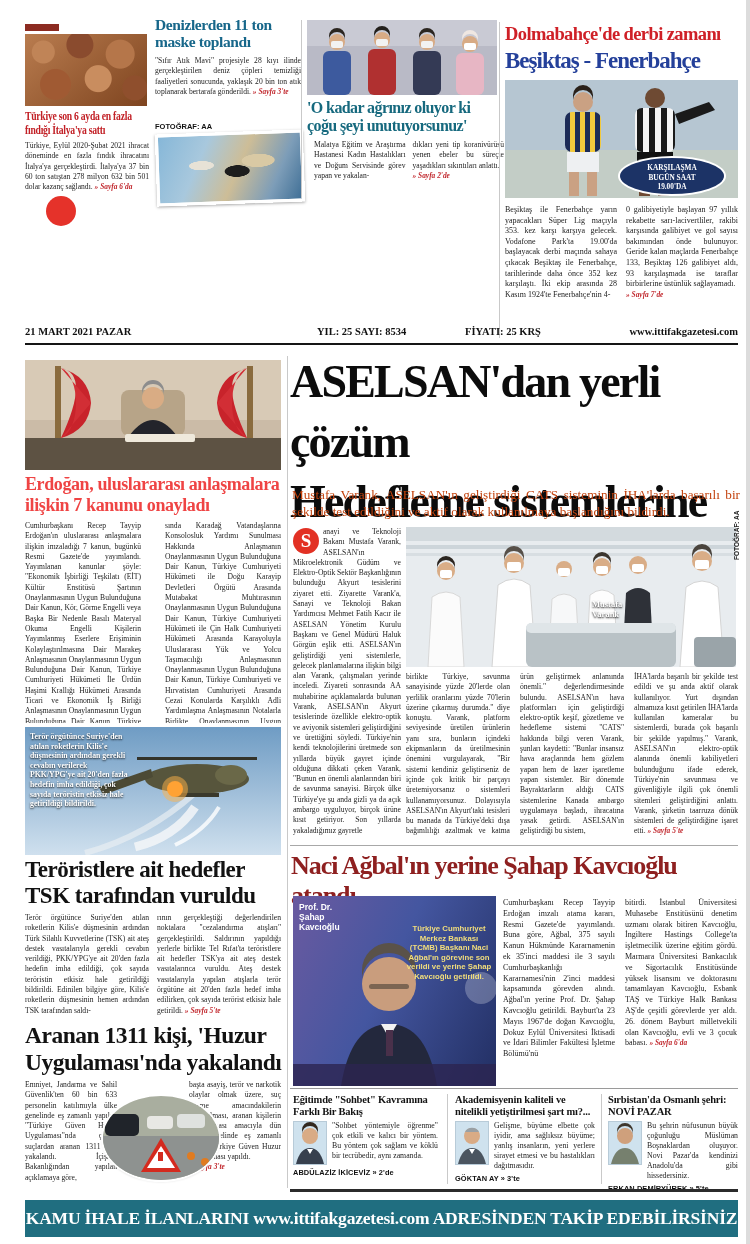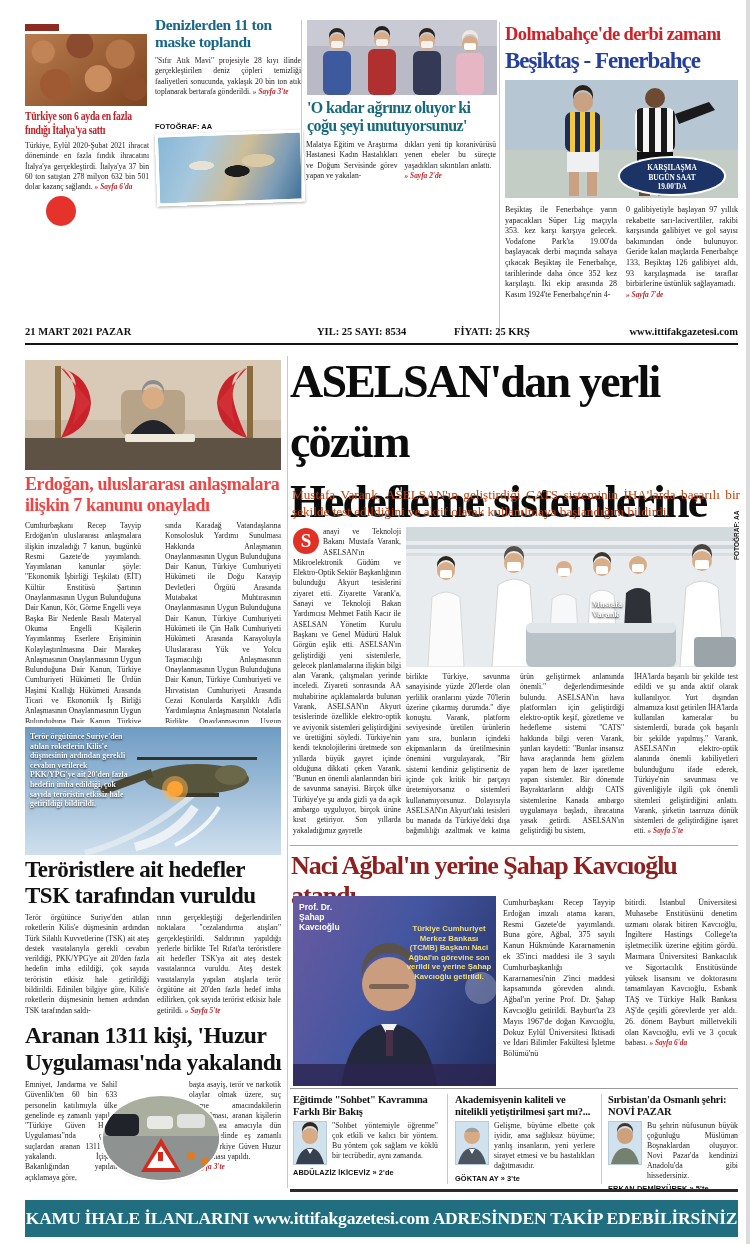--- a/index.html
+++ b/index.html
@@ -45,7 +45,7 @@
   .nr-photo{left:307px;top:20px;width:190px;height:75px;}
   .nr-headline{left:307px;top:99px;width:196px;font-weight:bold;color:#16697e;
      font-size:16px;line-height:18px;letter-spacing:-0.6px;}
-  .nr-cols{left:306px;top:140px;width:190px;height:62px;display:flex;gap:7px;}
+  .nr-cols{left:314px;top:140px;width:190px;height:62px;display:flex;gap:7px;}
   .nr-cols>div{width:92px;height:62px;}
 
   .db-kicker{left:505px;top:24px;width:233px;font-weight:bold;color:#cf2027;

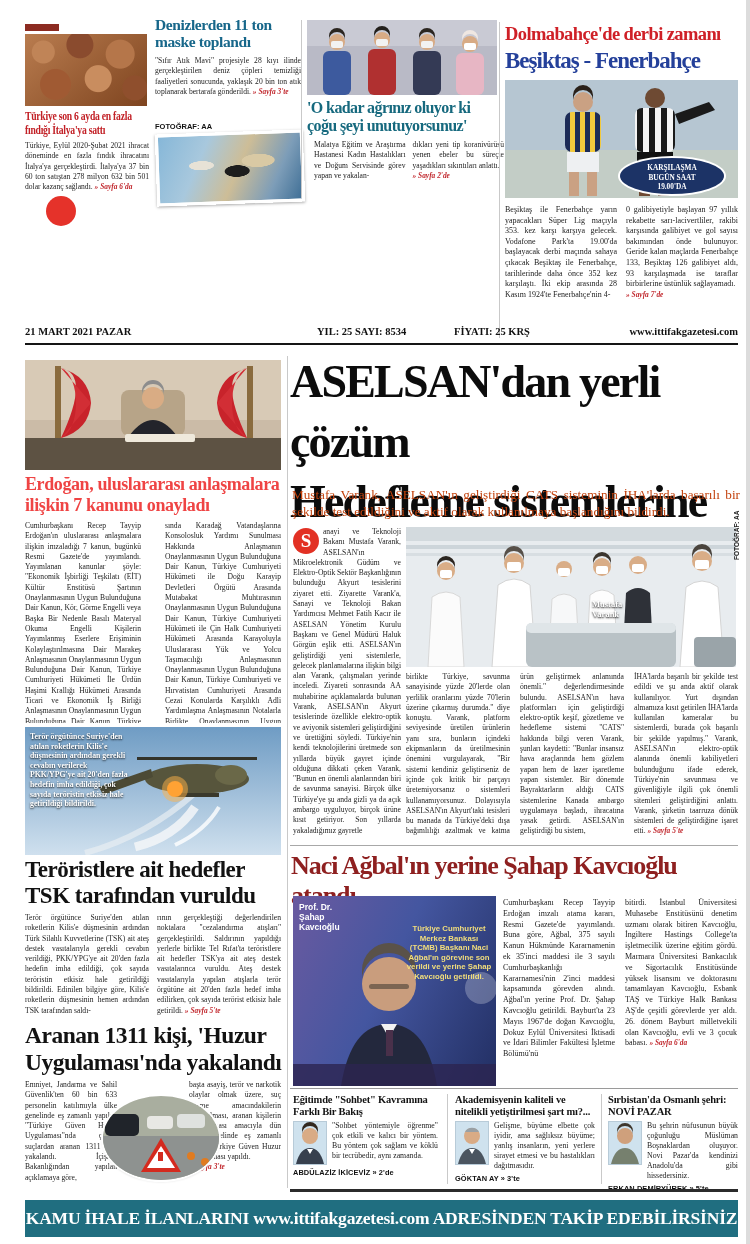--- a/index.html
+++ b/index.html
@@ -246,7 +246,7 @@
   <div class="abs dateline">
     <span style="left:0;">21 MART 2021 PAZAR</span>
     <span style="left:292px;">YIL: 25  SAYI: 8534</span>
-    <span style="left:429px;">FİYATI: 25 KRŞ</span>
+    <span style="left:440px;">FİYATI: 25 KRŞ</span>
     <span style="right:0;margin-left:6px;">www.ittifakgazetesi.com</span>
   </div>
 

